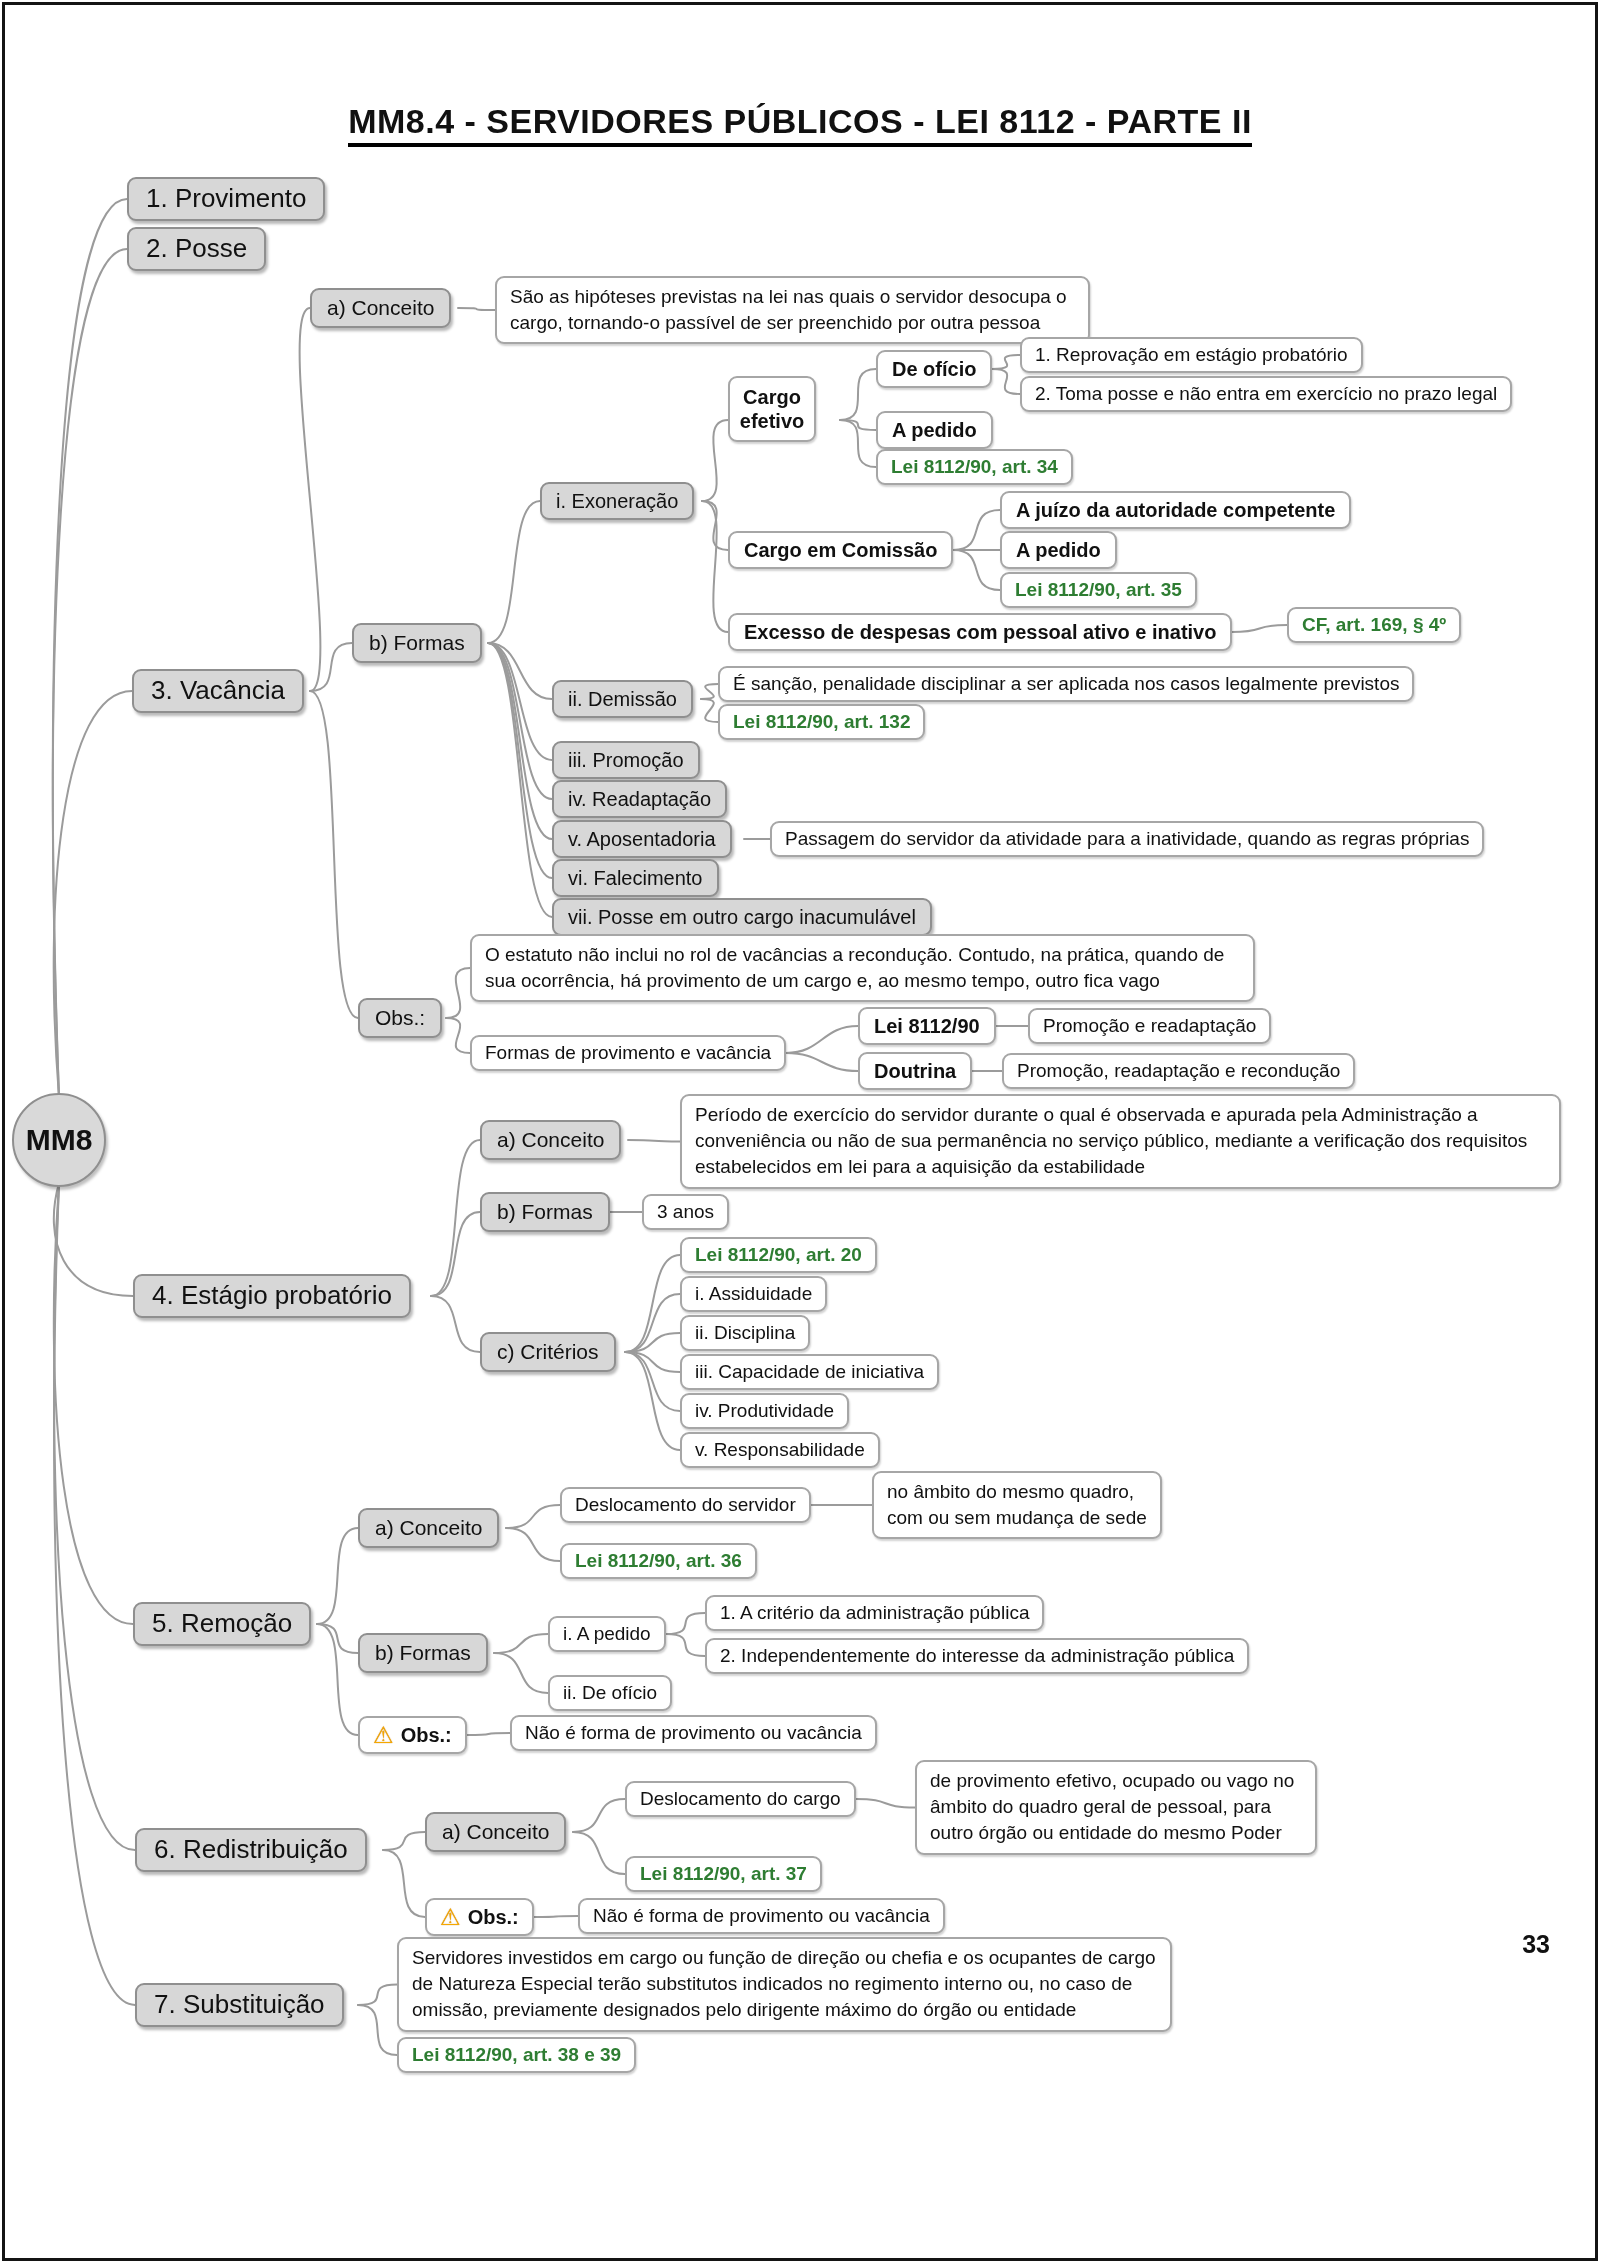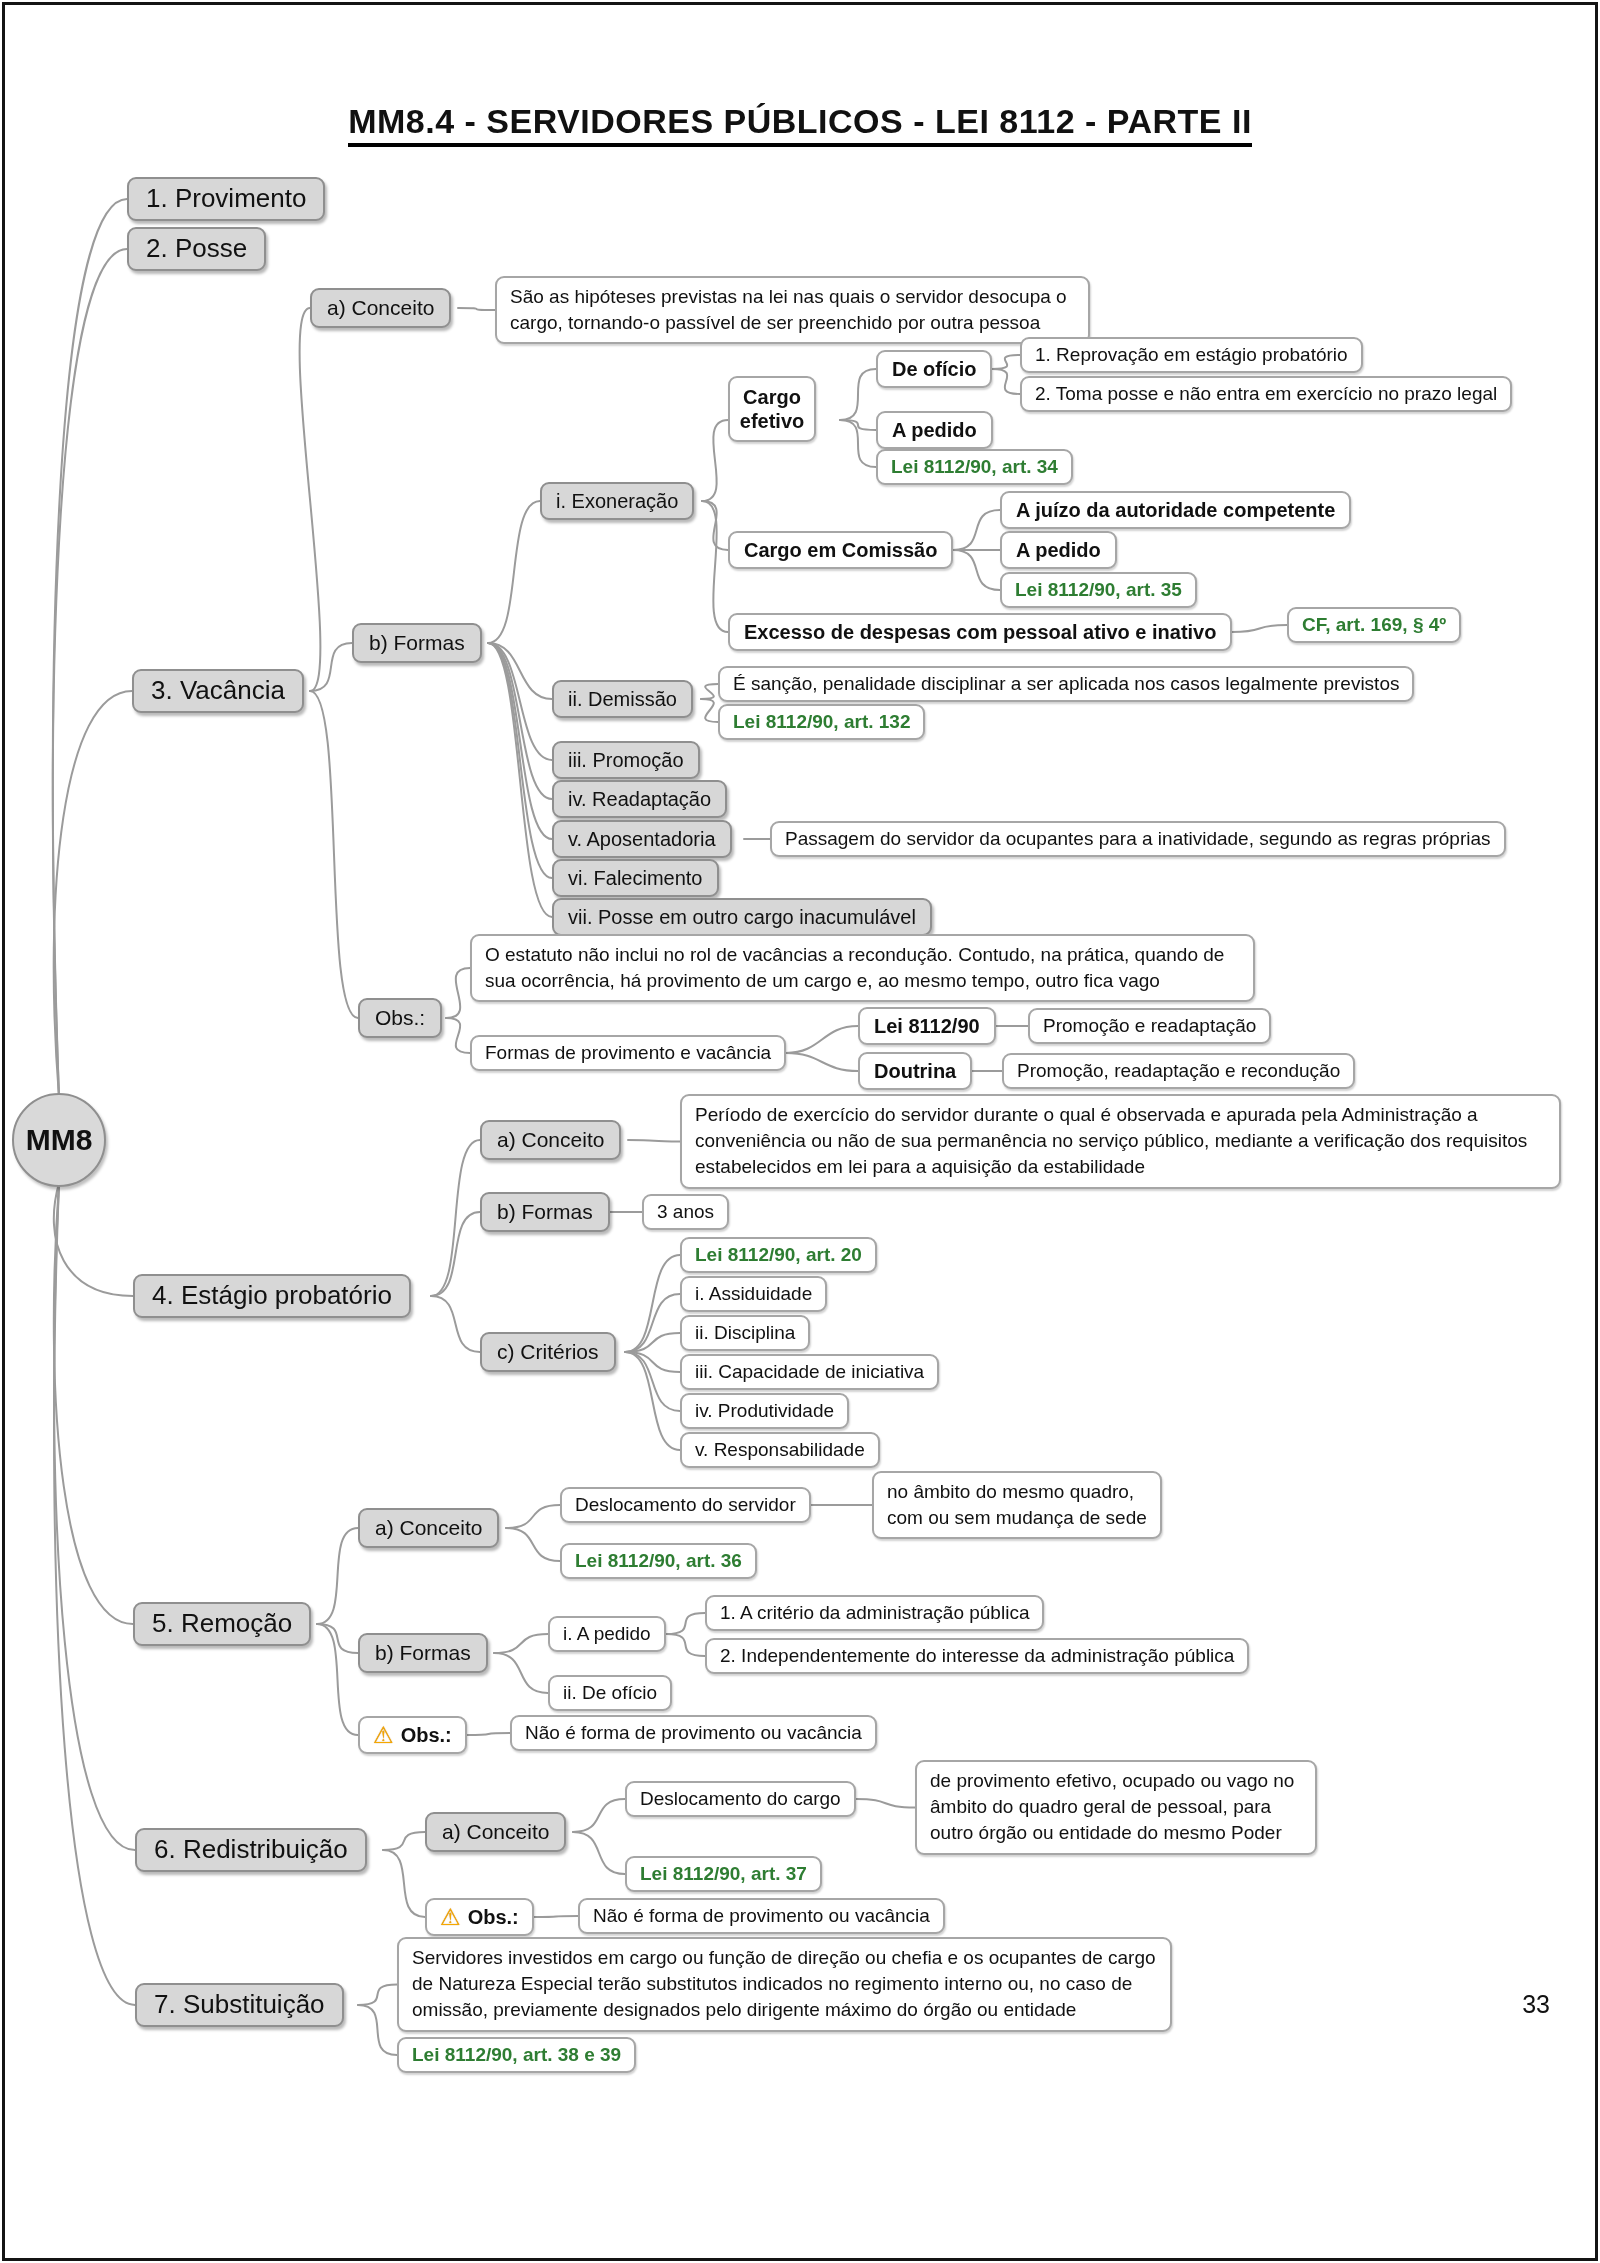--- a/index.html
+++ b/index.html
@@ -164,7 +164,7 @@
   <div id="n-promocao" class="node gray g3" style="left:552px;top:741px">iii. Promoção</div>
   <div id="n-readaptacao" class="node gray g3" style="left:552px;top:780px">iv. Readaptação</div>
   <div id="n-aposentadoria" class="node gray g3" style="left:552px;top:820px">v. Aposentadoria</div>
-  <div id="n-passagem" class="node white w" style="left:770px;top:821px">Passagem do servidor da ocupantes para a inatividade, segundo as regras próprias</div>
+  <div id="n-passagem" class="node white w" style="left:770px;top:821px">Passagem do servidor da atividade para a inatividade, quando as regras próprias</div>
   <div id="n-falecimento" class="node gray g3" style="left:552px;top:859px">vi. Falecimento</div>
   <div id="n-posse-inac" class="node gray g3" style="left:552px;top:898px">vii. Posse em outro cargo inacumulável</div>
 

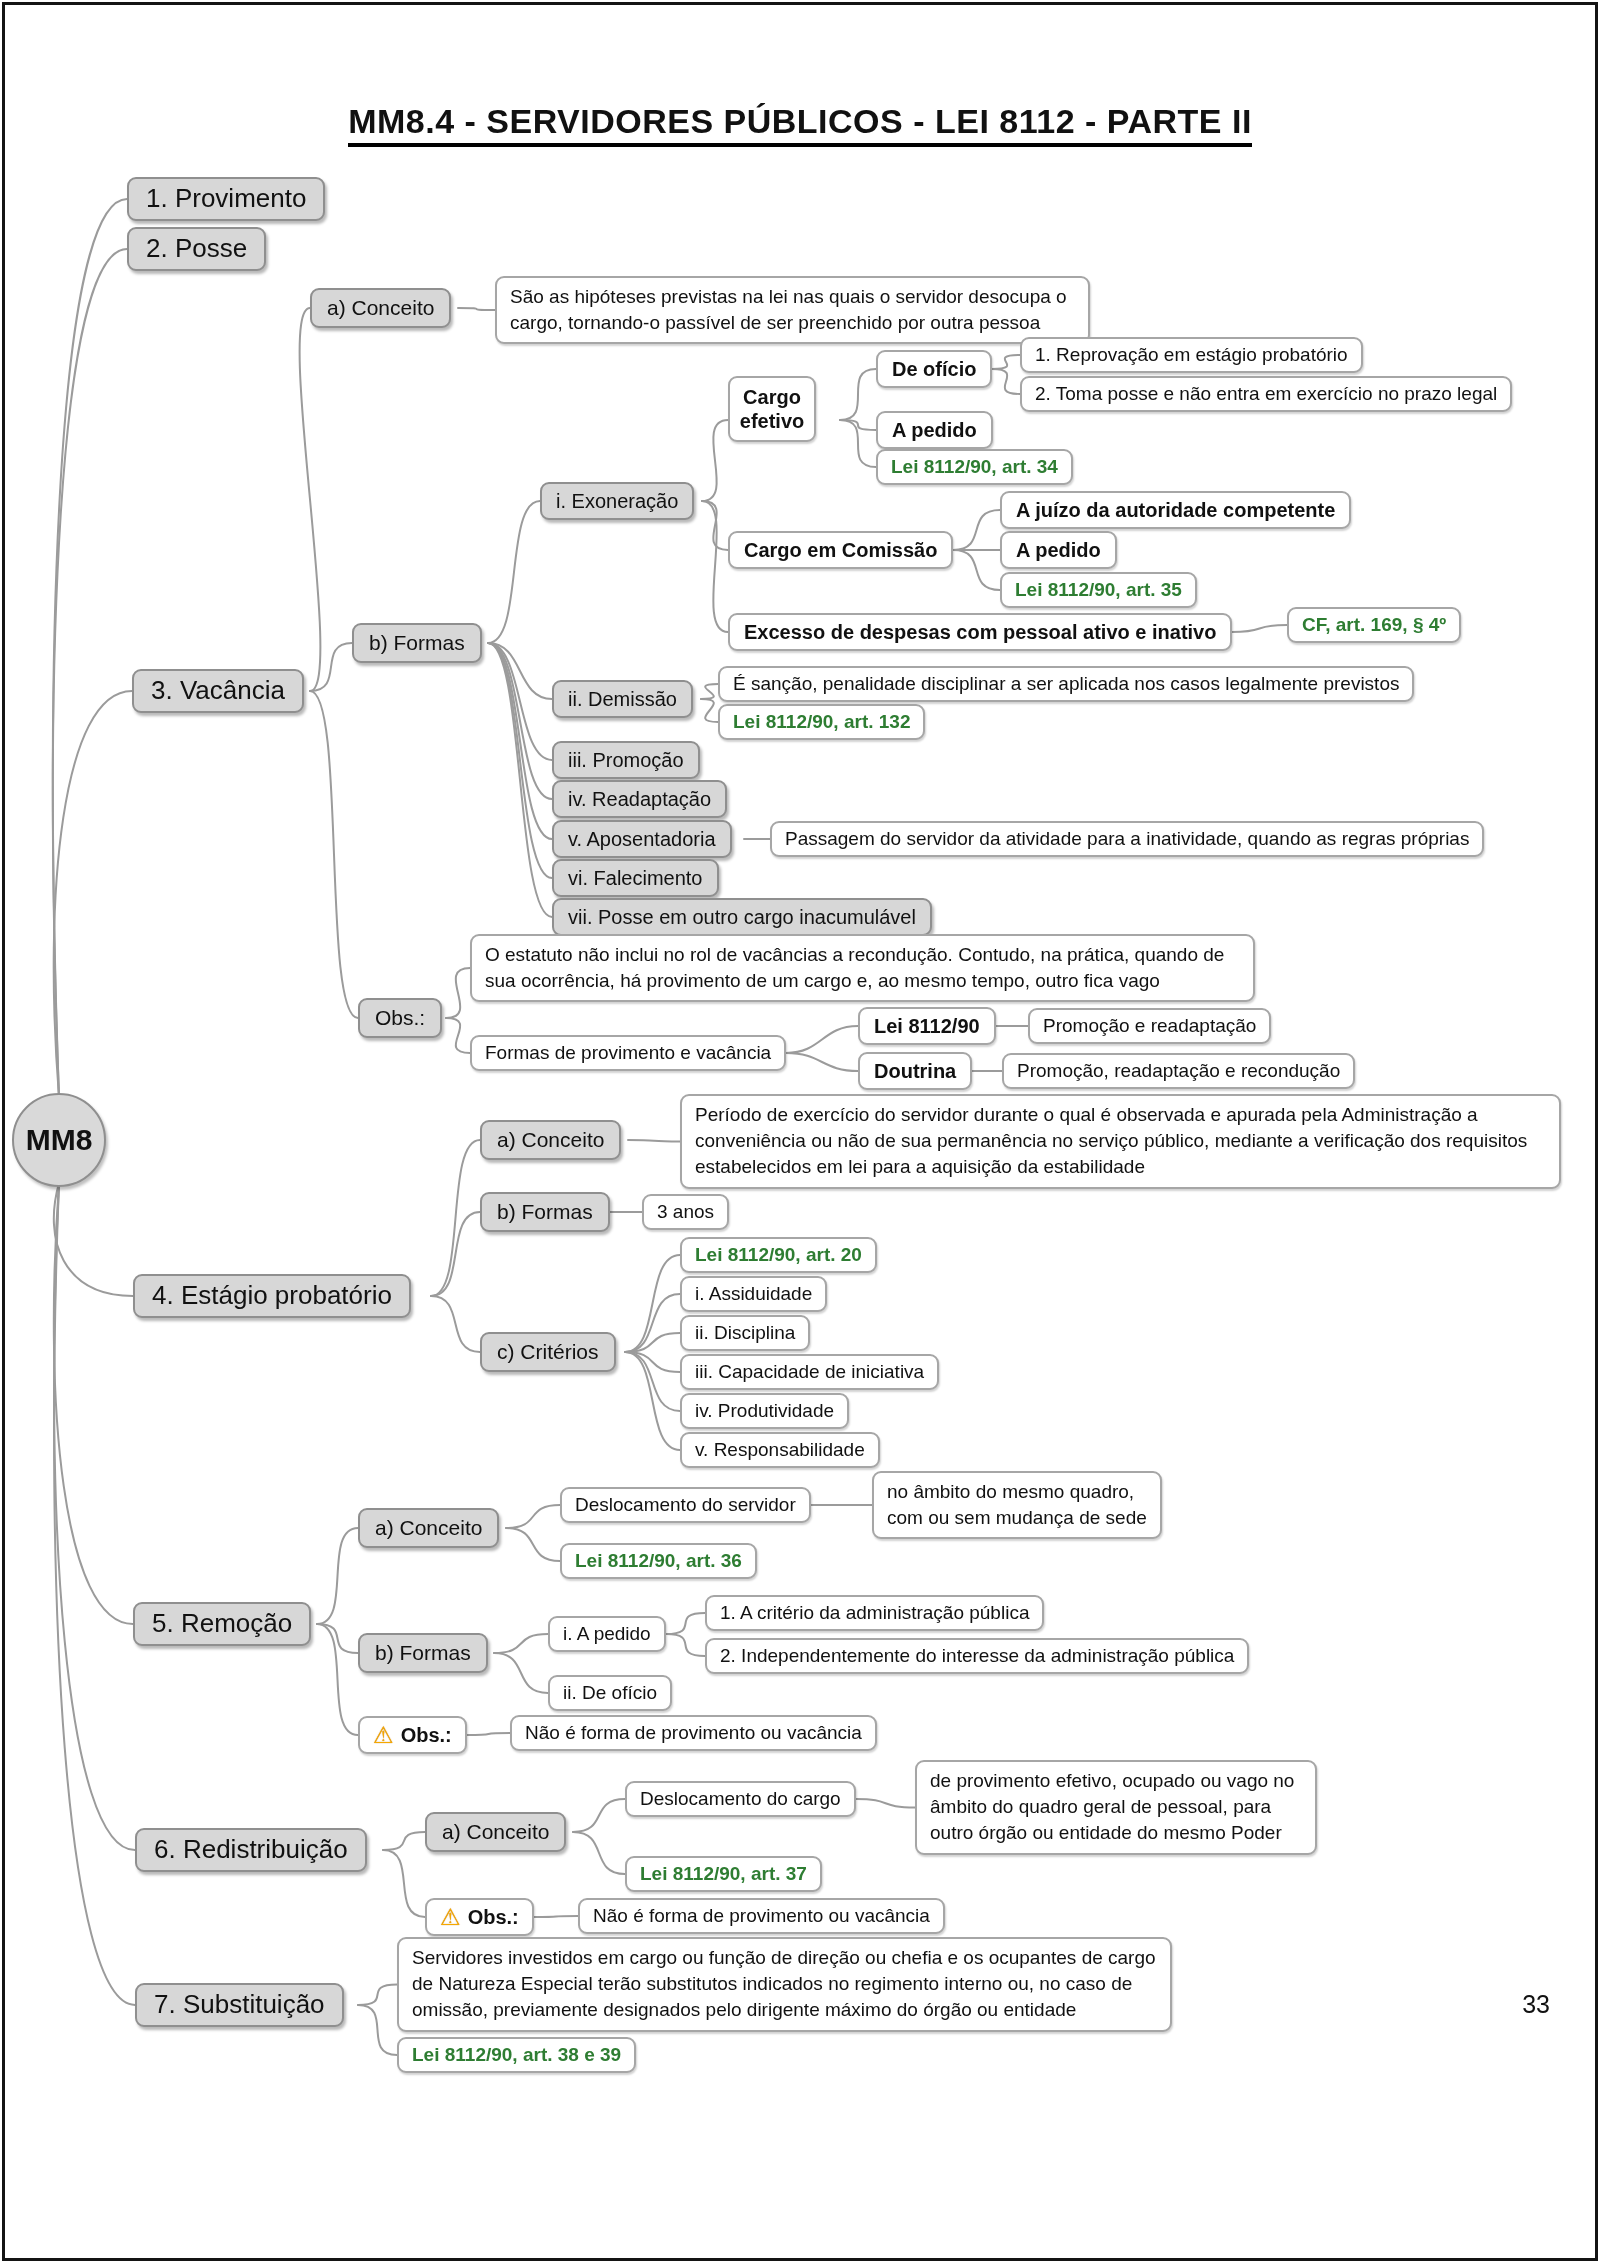--- a/index.html
+++ b/index.html
@@ -47,7 +47,7 @@
     display:flex;align-items:center;justify-content:center;
     font-size:30px;font-weight:bold;
   }
-  .pagenum{position:absolute;right:50px;top:1990px;font-size:25px;font-weight:normal;}
+  .pagenum{position:absolute;right:50px;top:1930px;font-size:25px;font-weight:bold;}
 </style>
 </head>
 <body>

